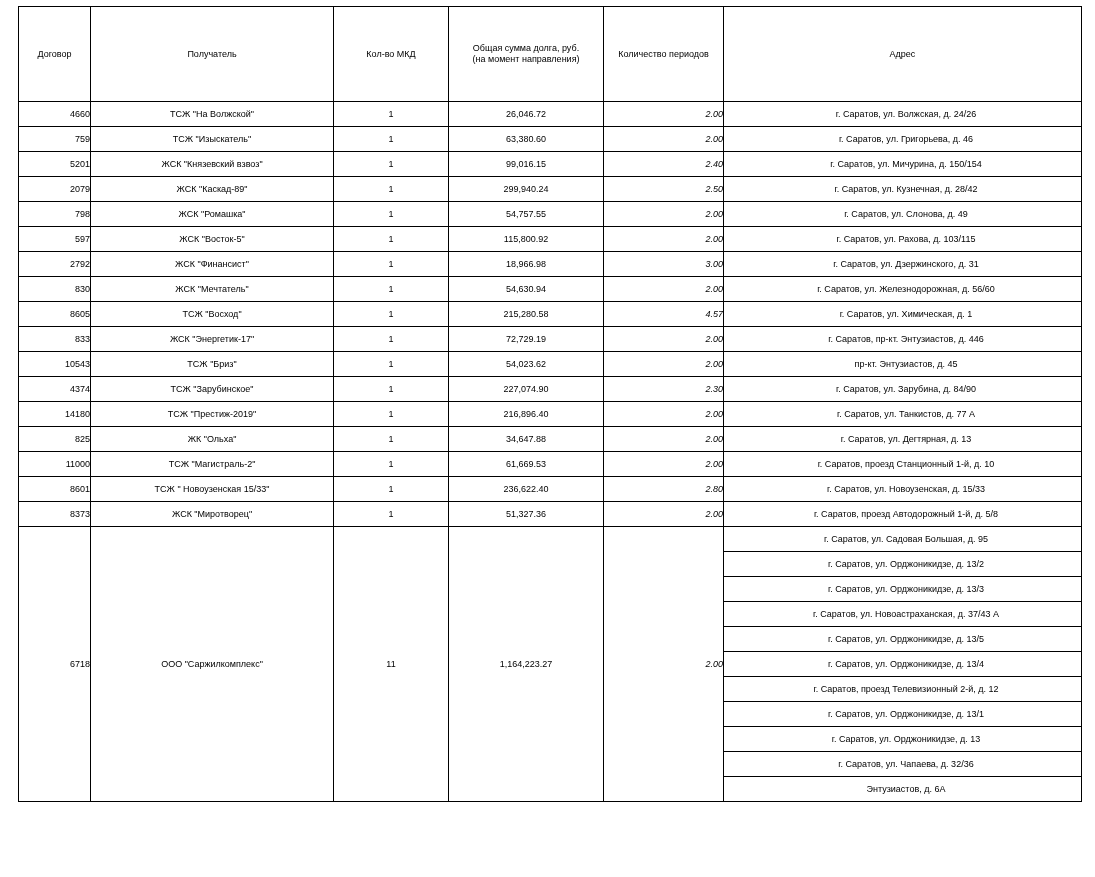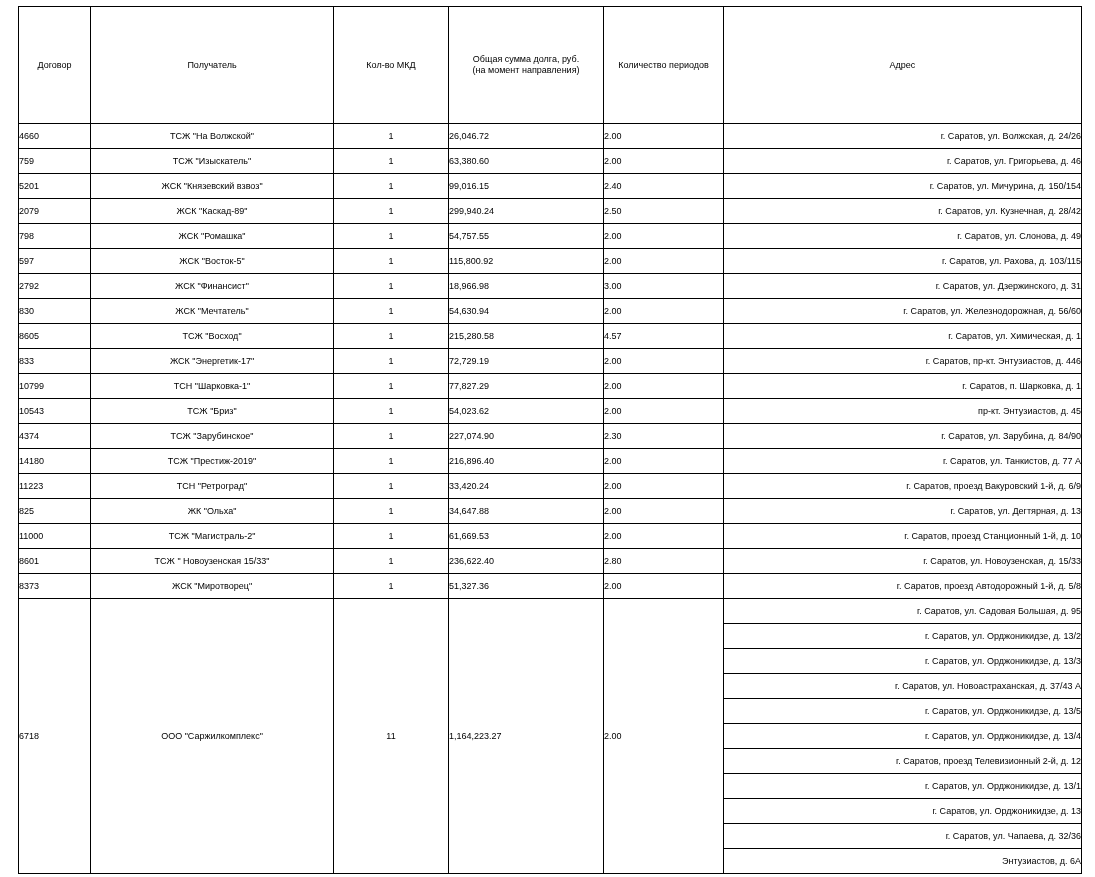--- a/index.html
+++ b/index.html
@@ -49,7 +49,7 @@
     padding: 2px 6px;
   }
   thead td.th-sum {
-    padding: 13px 18px;
+    padding: 2px 18px;
     border-radius: 31px;
   }
 

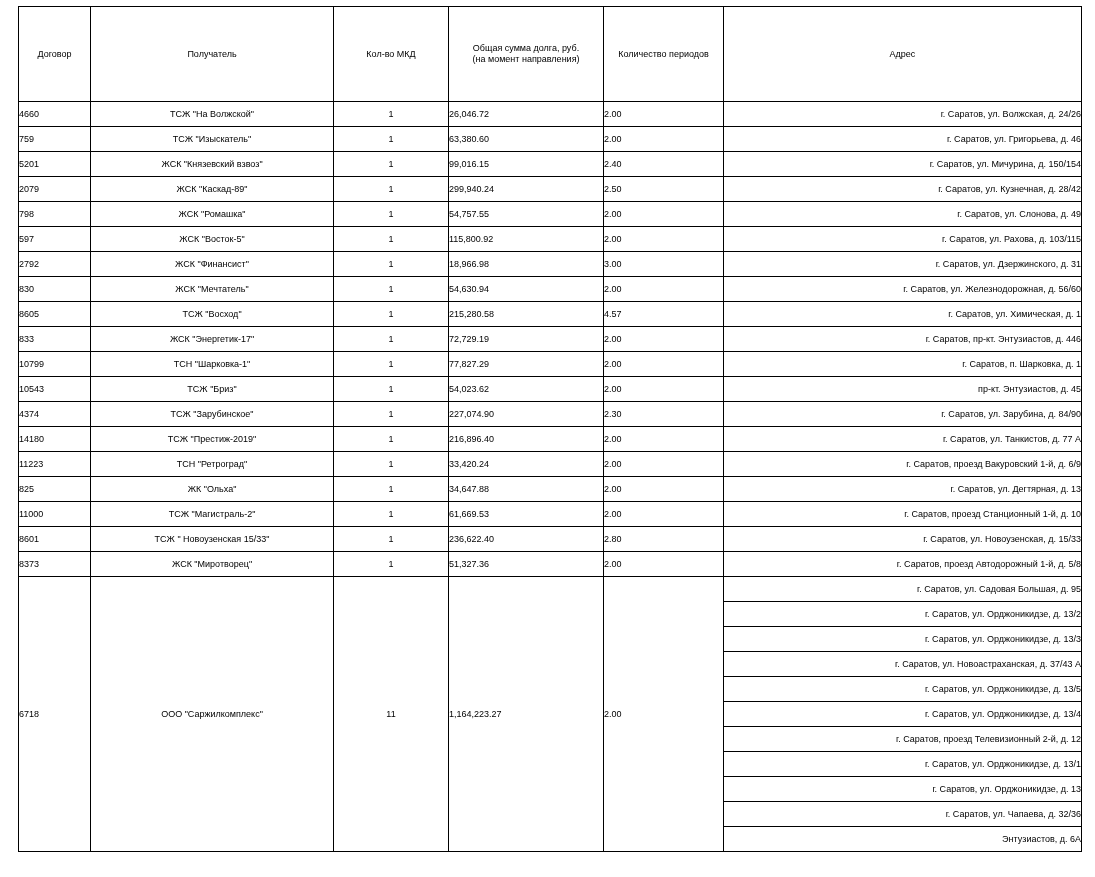--- a/index.html
+++ b/index.html
@@ -57,7 +57,7 @@
     height: 24px;
     font-size: 9px;
   }
-  td.cell-contract { text-align: left; }
+  td.cell-contract { text-align: right; }
   td.cell-recipient { text-align: center; }
   td.cell-count { text-align: center; }
   td.cell-sum { text-align: left; padding-right: 26px; }

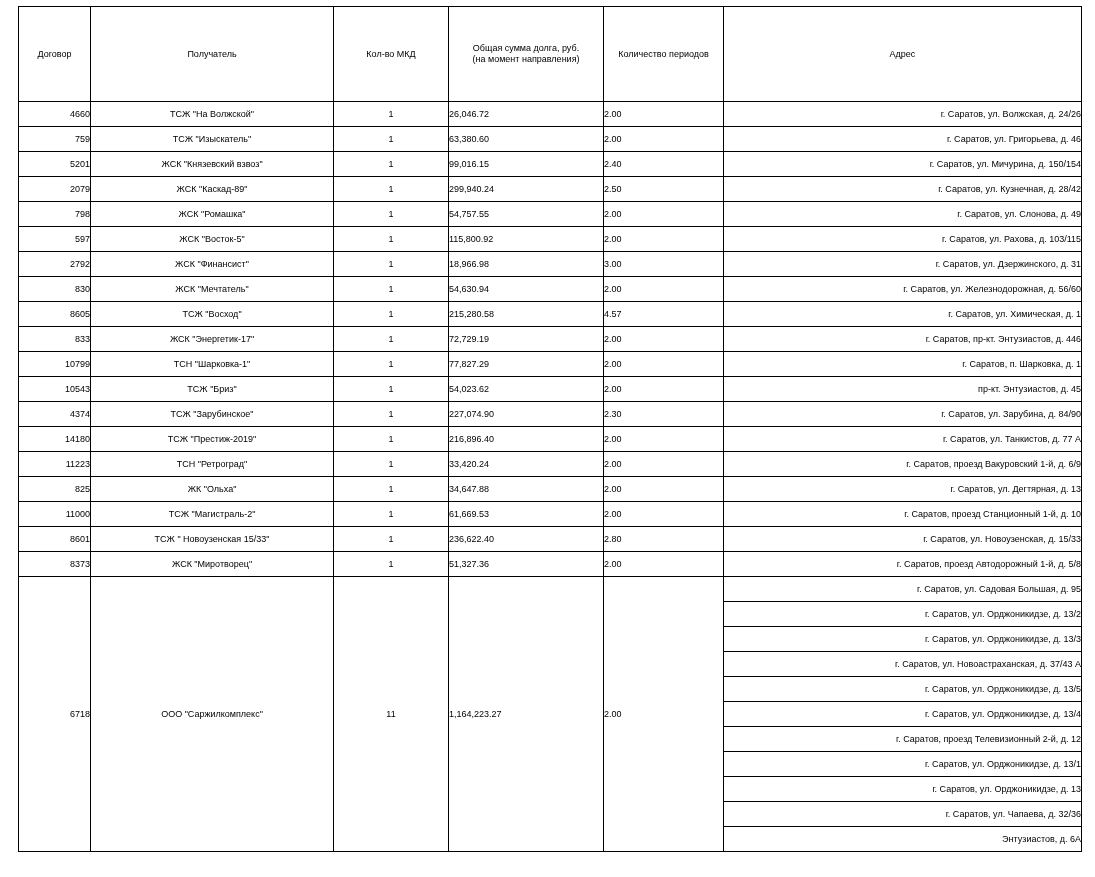--- a/index.html
+++ b/index.html
@@ -60,7 +60,7 @@
   td.cell-contract { text-align: right; }
   td.cell-recipient { text-align: center; }
   td.cell-count { text-align: center; }
-  td.cell-sum { text-align: left; padding-right: 26px; }
+  td.cell-sum { text-align: center; padding-right: 26px; }
   td.cell-periods { text-align: left; }
 
   

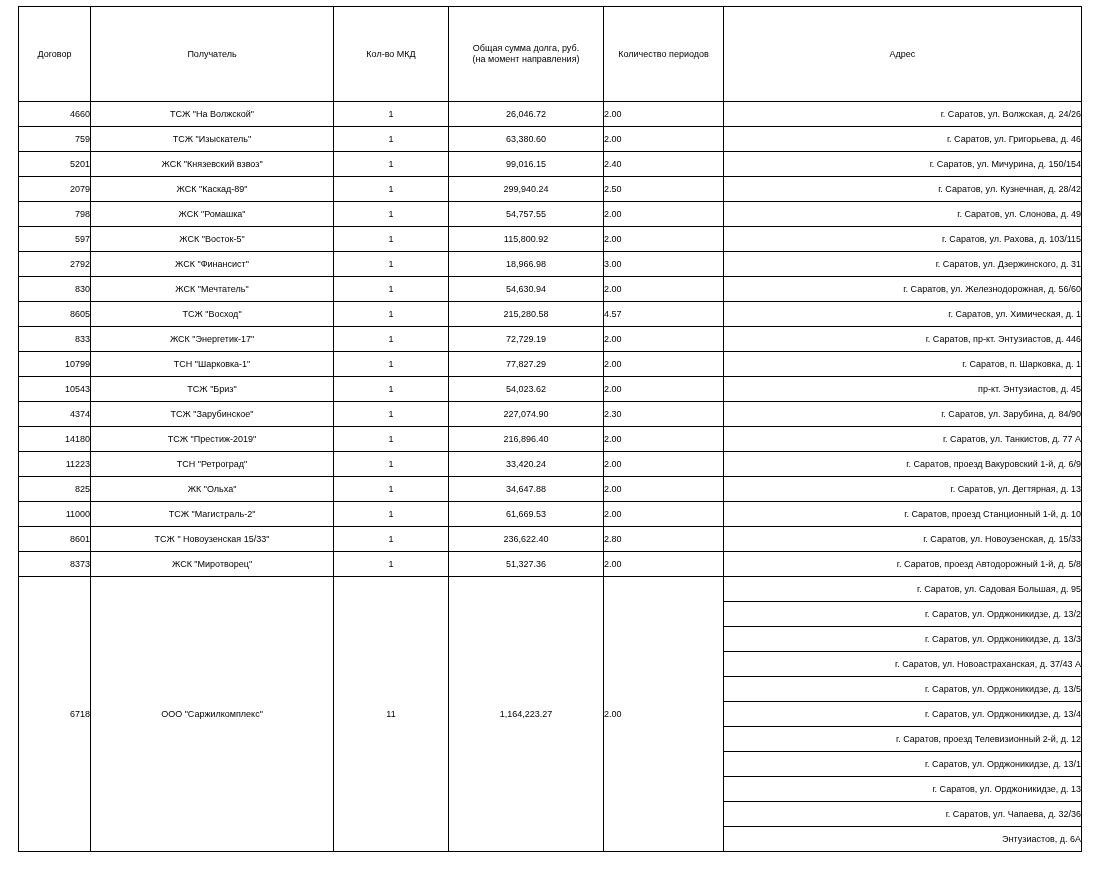--- a/index.html
+++ b/index.html
@@ -61,7 +61,7 @@
   td.cell-recipient { text-align: center; }
   td.cell-count { text-align: center; }
   td.cell-sum { text-align: center; padding-right: 26px; }
-  td.cell-periods { text-align: left; }
+  td.cell-periods { text-align: right; font-style: italic; }
 
   
   td.addr-holder {

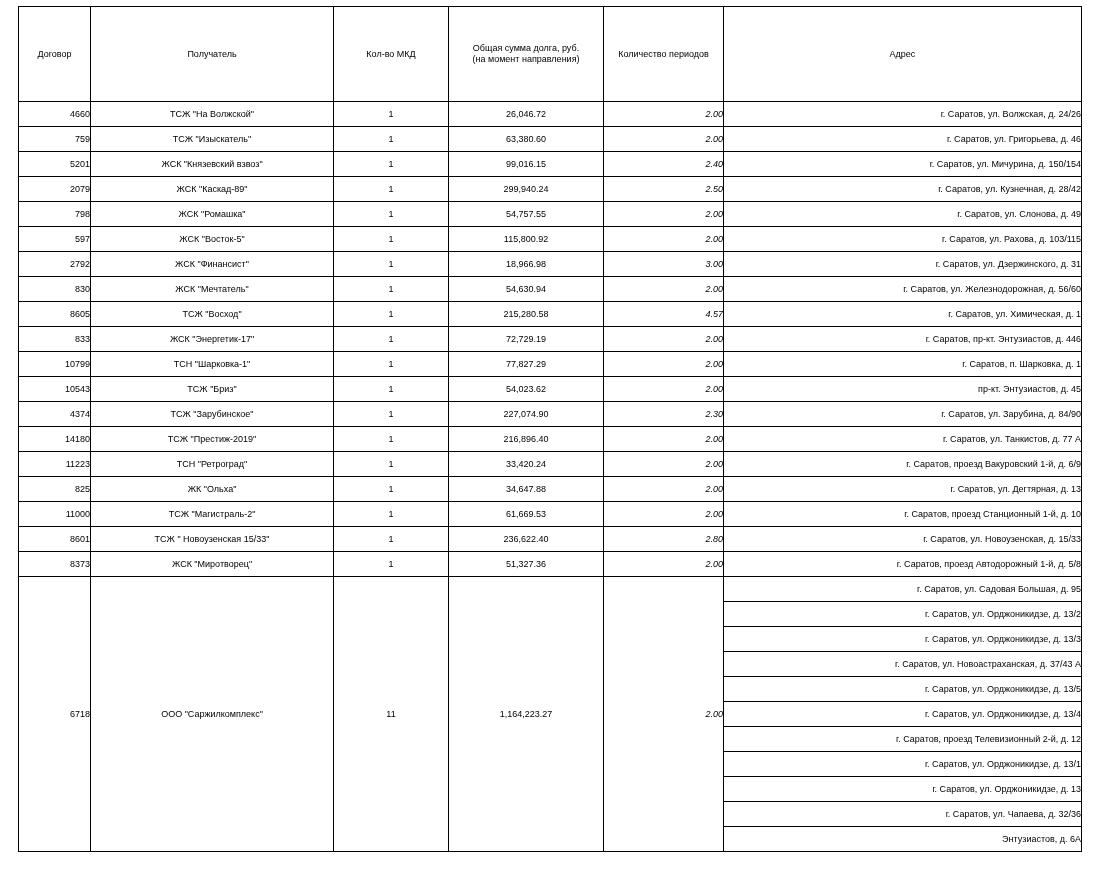--- a/index.html
+++ b/index.html
@@ -78,7 +78,7 @@
     border-bottom: 1px solid #000000;
     height: 24px;
     font-size: 9px;
-    text-align: right;
+    text-align: center;
     padding-left: 7px;
   }
   table.addr-sub tr:last-child td {

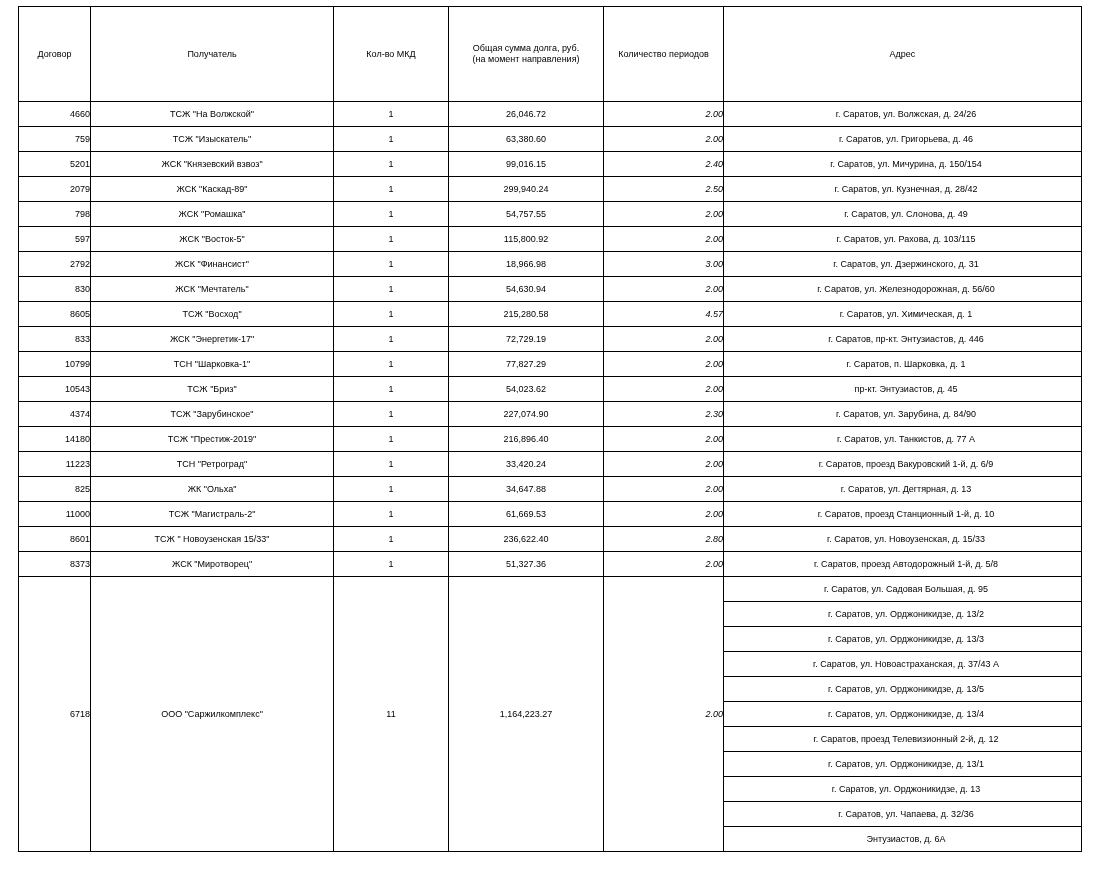--- a/index.html
+++ b/index.html
@@ -277,22 +277,6 @@
           </td>
         </tr>
         <tr>
-          <td class="cell-contract">10799</td>
-          <td class="cell-recipient">ТСН "Шарковка-1"</td>
-          <td class="cell-count">1</td>
-          <td class="cell-sum">77,827.29</td>
-          <td class="cell-periods">2.00</td>
-          <td class="addr-holder">
-            <table class="addr-sub">
-              <tbody>
-                <tr>
-                  <td>г. Саратов, п. Шарковка, д. 1</td>
-                </tr>
-              </tbody>
-            </table>
-          </td>
-        </tr>
-        <tr>
           <td class="cell-contract">10543</td>
           <td class="cell-recipient">ТСЖ "Бриз"</td>
           <td class="cell-count">1</td>

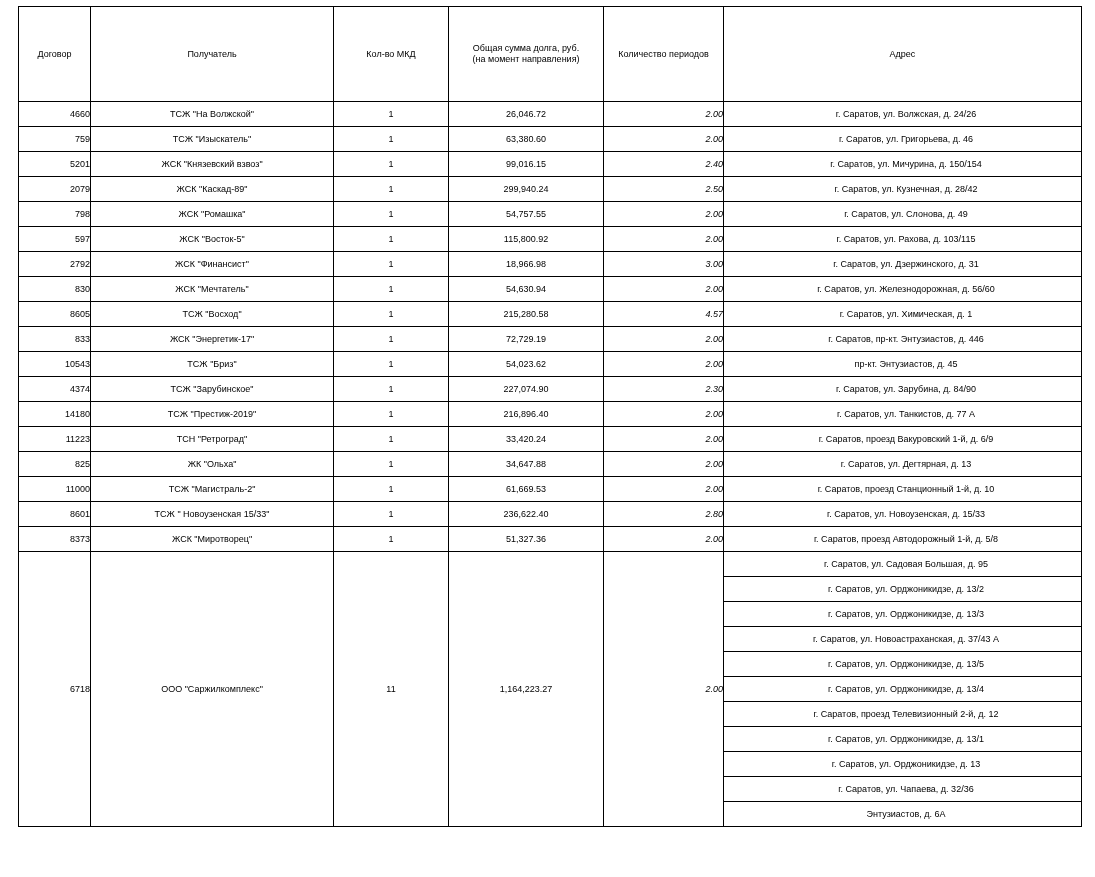--- a/index.html
+++ b/index.html
@@ -325,22 +325,6 @@
           </td>
         </tr>
         <tr>
-          <td class="cell-contract">11223</td>
-          <td class="cell-recipient">ТСН "Ретроград"</td>
-          <td class="cell-count">1</td>
-          <td class="cell-sum">33,420.24</td>
-          <td class="cell-periods">2.00</td>
-          <td class="addr-holder">
-            <table class="addr-sub">
-              <tbody>
-                <tr>
-                  <td>г. Саратов, проезд Вакуровский 1-й, д. 6/9</td>
-                </tr>
-              </tbody>
-            </table>
-          </td>
-        </tr>
-        <tr>
           <td class="cell-contract">825</td>
           <td class="cell-recipient">ЖК "Ольха"</td>
           <td class="cell-count">1</td>

